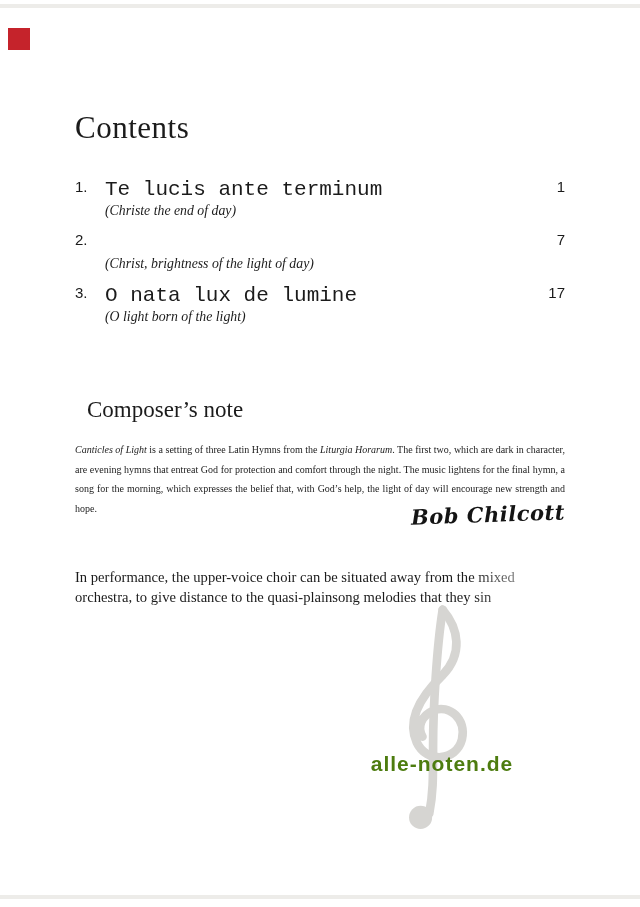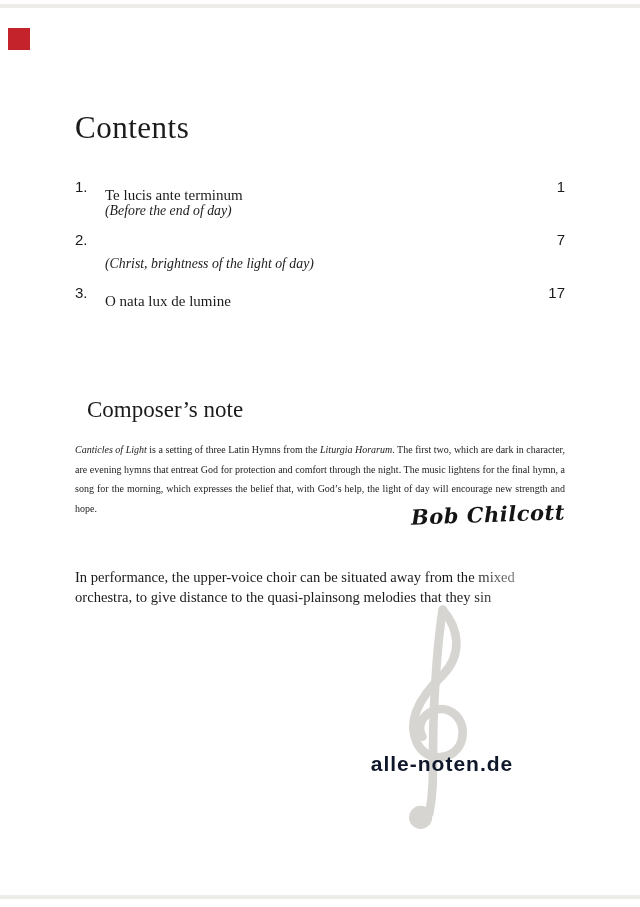--- a/index.html
+++ b/index.html
@@ -25,7 +25,7 @@
   }
   .toc-title{
     position:absolute;left:30px;top:0;
-    font-family:Liberation Serif, serif;font-size:15px;margin-top:9px;
+    font-family:Liberation Mono, monospace;font-size:21px;
   }
   .toc-page{
     position:absolute;right:0;top:0;text-align:right;

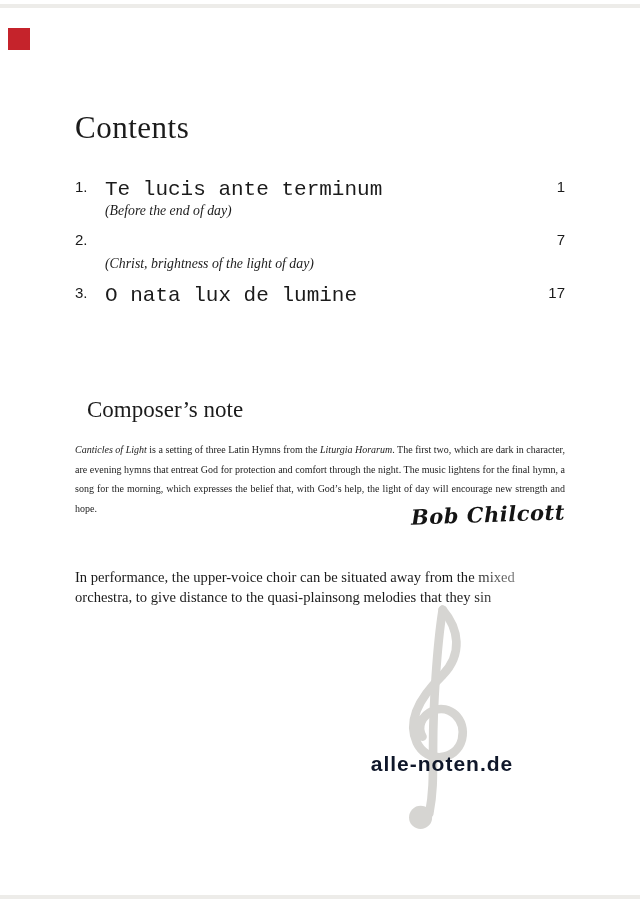--- a/index.html
+++ b/index.html
@@ -84,7 +84,7 @@
       <span class="toc-title">Te lucis ante terminum</span>
       <span class="toc-page">1</span>
     </div>
-    <div class="toc-sub">(Before the end of day)</div>
+    <div class="toc-sub">(Christe the end of day)</div>
   </div>
 
   <div class="toc-item" style="top:231px">

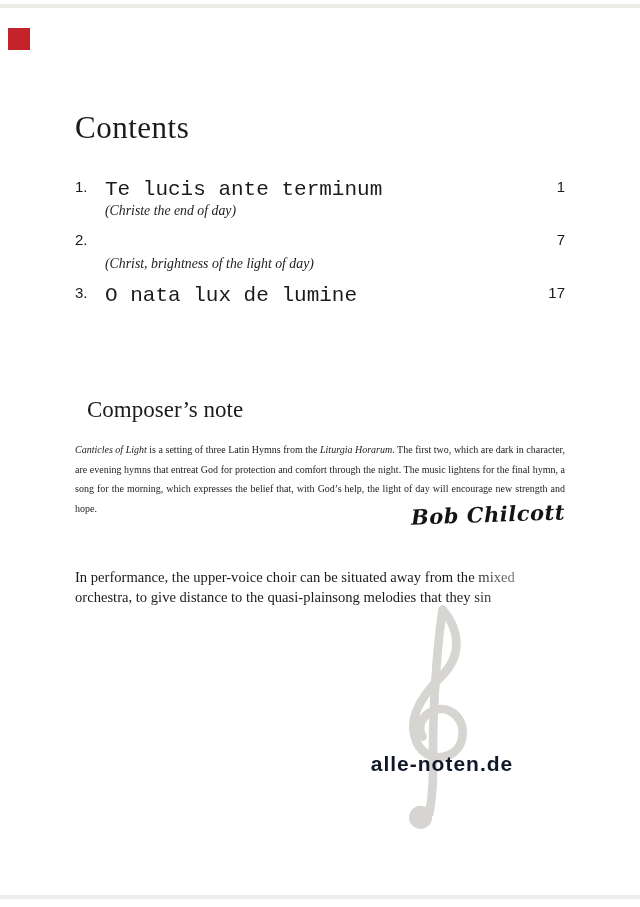--- a/index.html
+++ b/index.html
@@ -101,6 +101,7 @@
       <span class="toc-title">O nata lux de lumine</span>
       <span class="toc-page">17</span>
     </div>
+    <div class="toc-sub">(O light born of the light)</div>
   </div>
 
   <h2 class="note-heading">Composer’s note</h2>

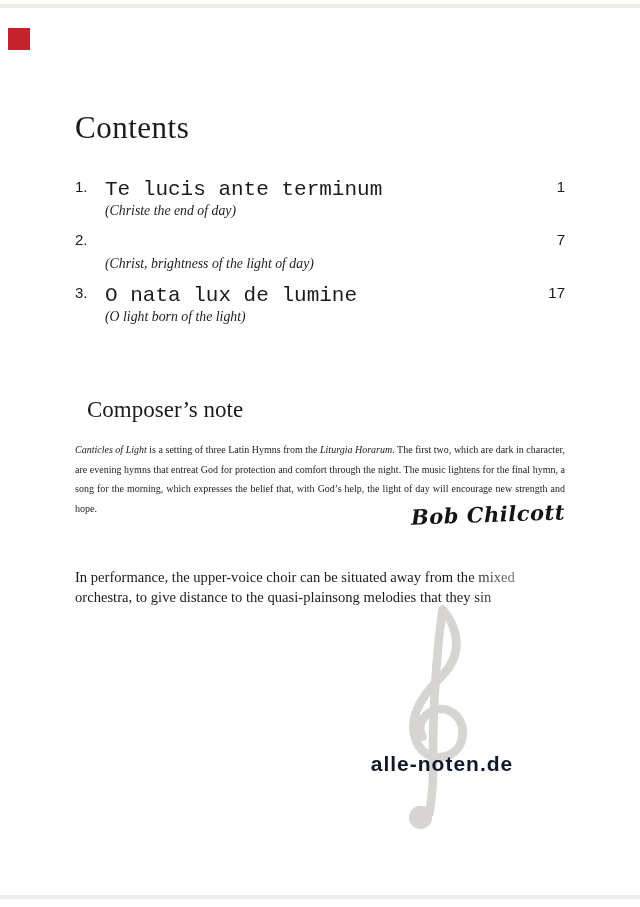--- a/index.html
+++ b/index.html
@@ -64,7 +64,7 @@
   .wm-text{
     position:absolute;left:-8px;top:150px;width:210px;text-align:center;
     font-family:"Liberation Sans", sans-serif;font-weight:700;
-    font-size:21px;letter-spacing:1px;color:#0f172a;
+    font-size:21px;letter-spacing:1px;color:#4d7c0f;
   }
 </style>
 </head>

